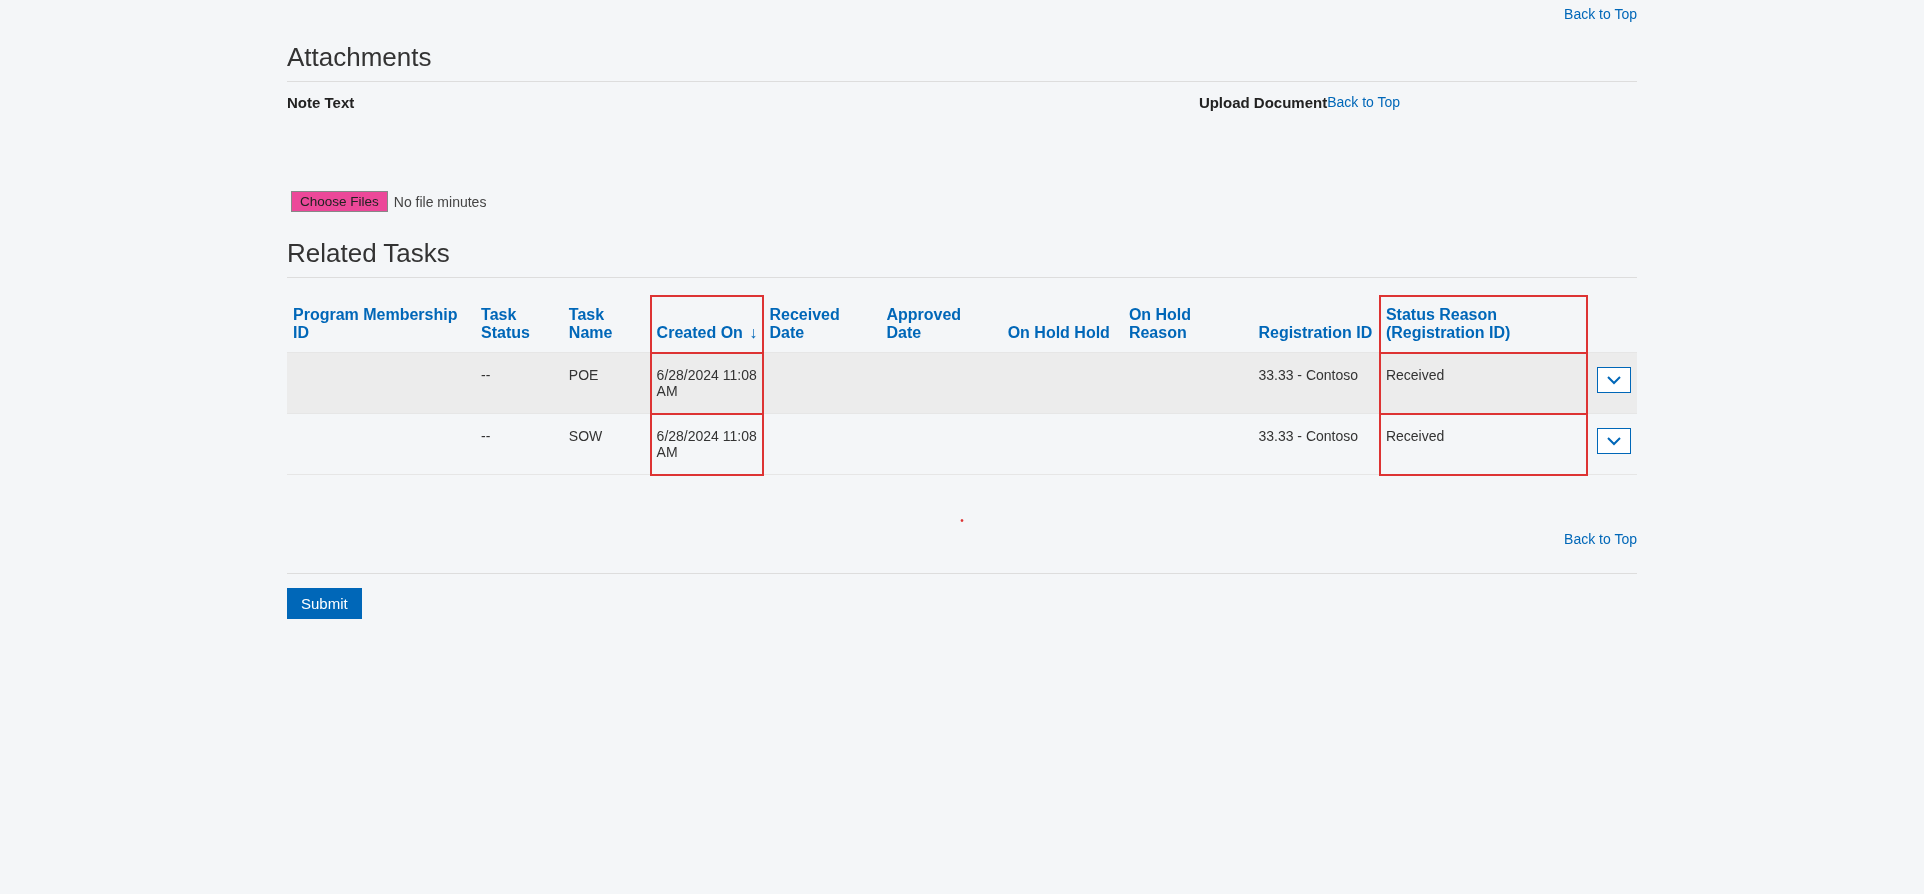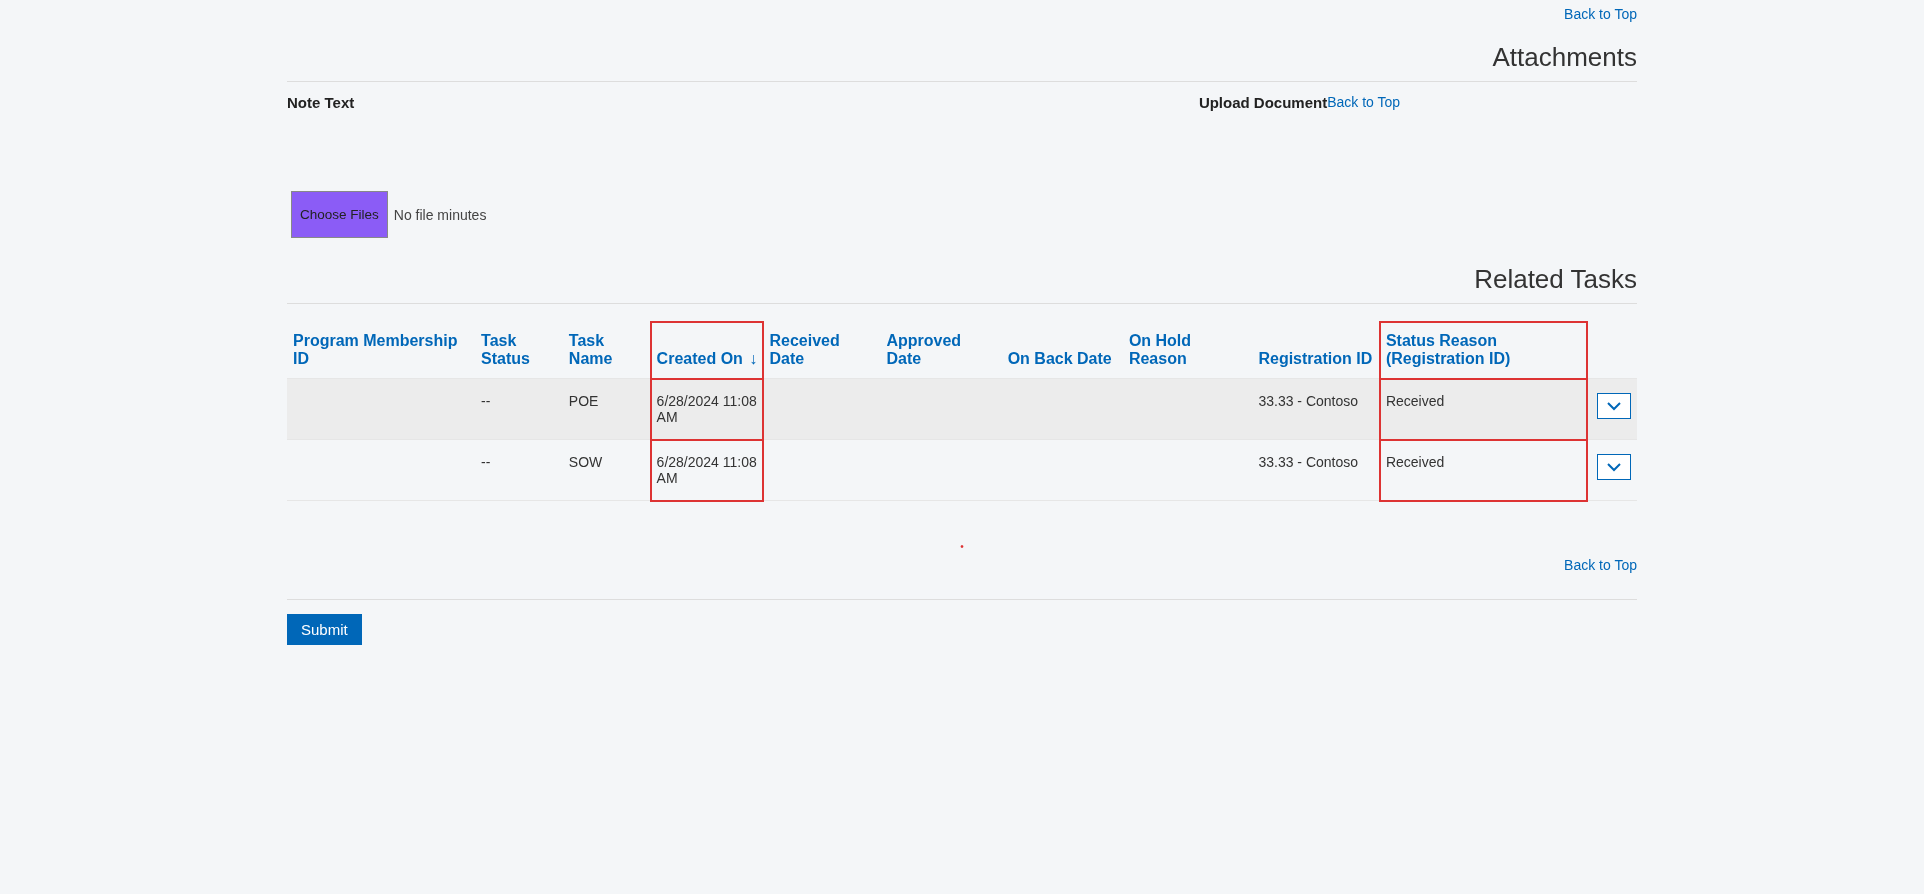--- a/index.html
+++ b/index.html
@@ -30,7 +30,6 @@
     border-bottom: 1px solid #ddd;
     padding: 6px 0 8px 0;
     margin-top: 8px;
-    text-align: right;
   }
   .attachments-row {
     display: flex;

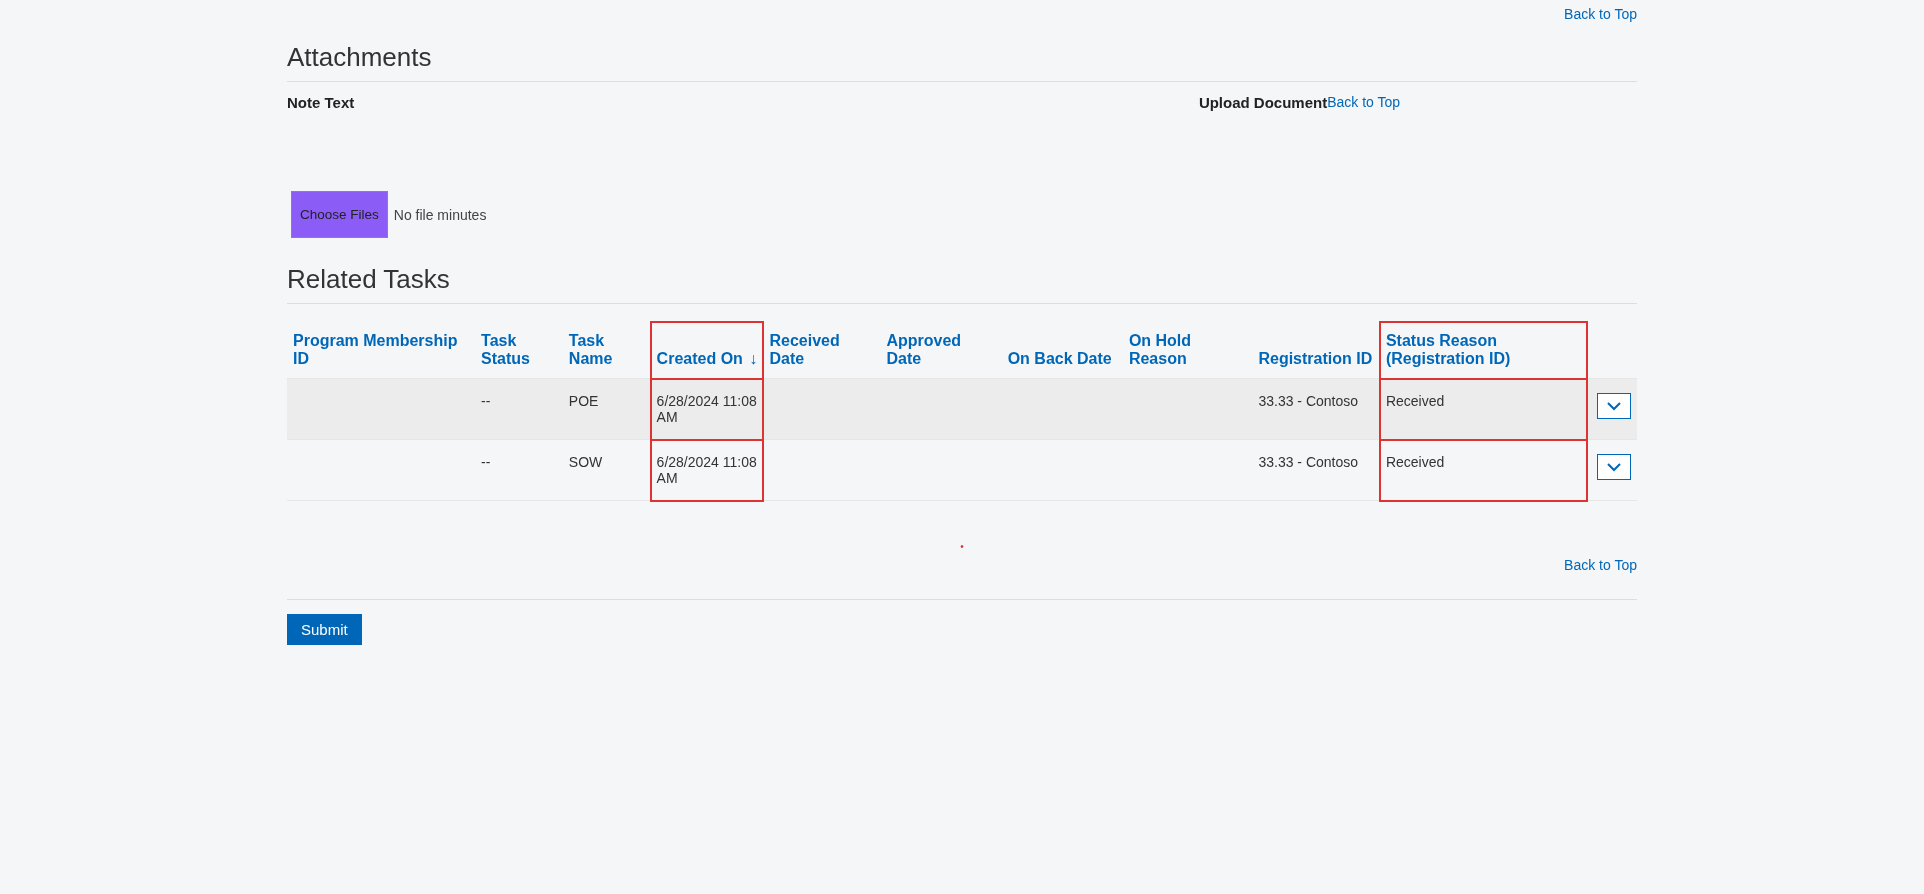--- a/index.html
+++ b/index.html
@@ -97,9 +97,9 @@
     margin-left: 4px;
   }
   .choose-files-btn {
-    background: #8b5cf6;
+    background: #ec4899;
     border: 1px solid #888;
-    padding: 15px 8px;
+    padding: 2px 8px;
     font-size: 13.5px;
     color: #222;
     cursor: pointer;

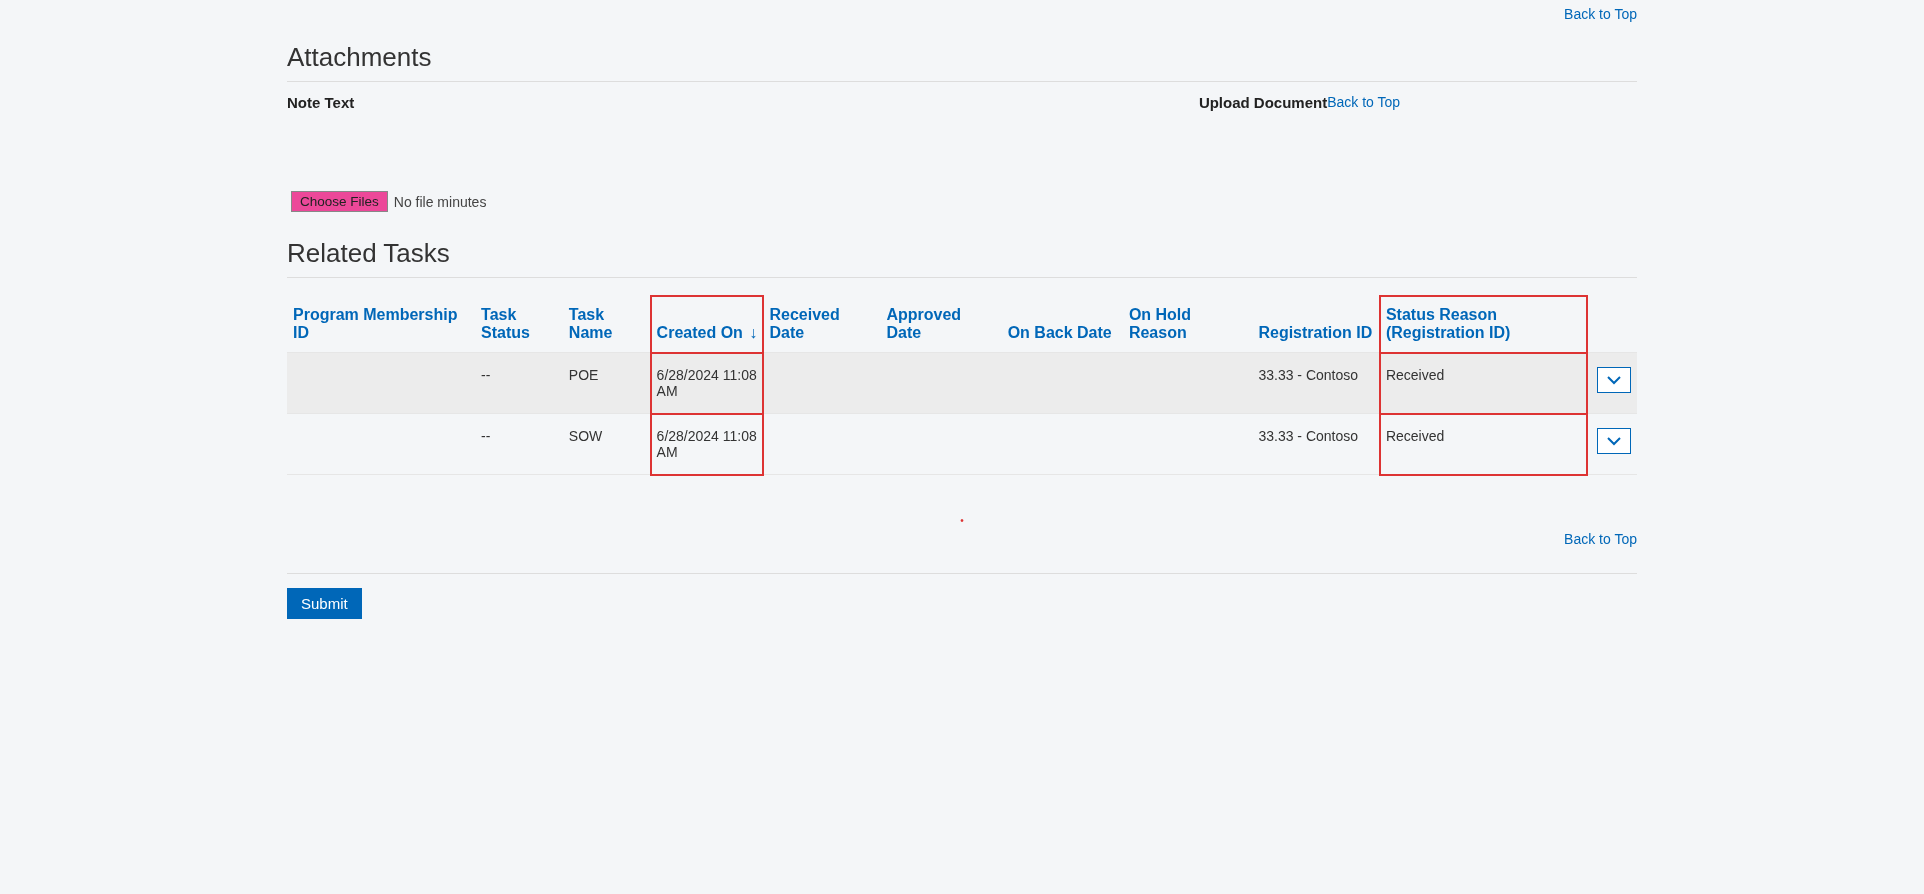--- a/index.html
+++ b/index.html
@@ -241,7 +241,7 @@
         </th>
         <th class="col-received">Received Date</th>
         <th class="col-approved">Approved Date</th>
-        <th class="col-onhold-date">On Back Date</th>
+        <th class="col-onhold-date">On Hold Hold</th>
         <th class="col-onhold-reason">On Hold Reason</th>
         <th class="col-regid">Registration ID</th>
         <th class="col-status-reason highlight-box-status">Status Reason (Registration ID)</th>

